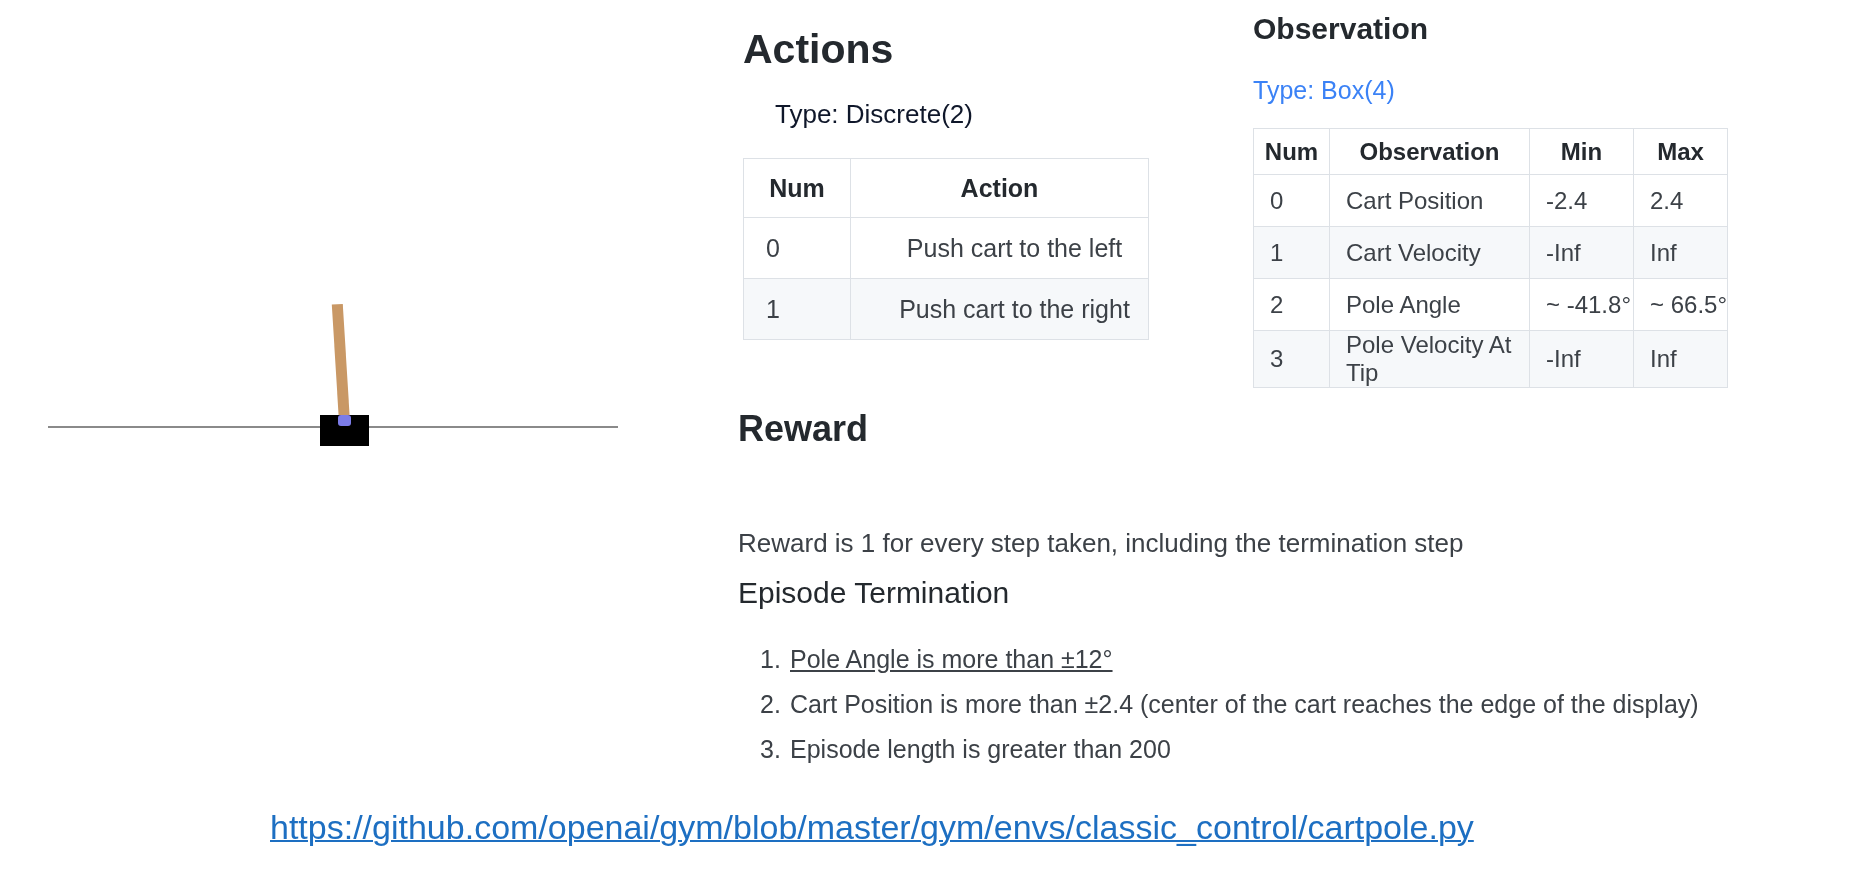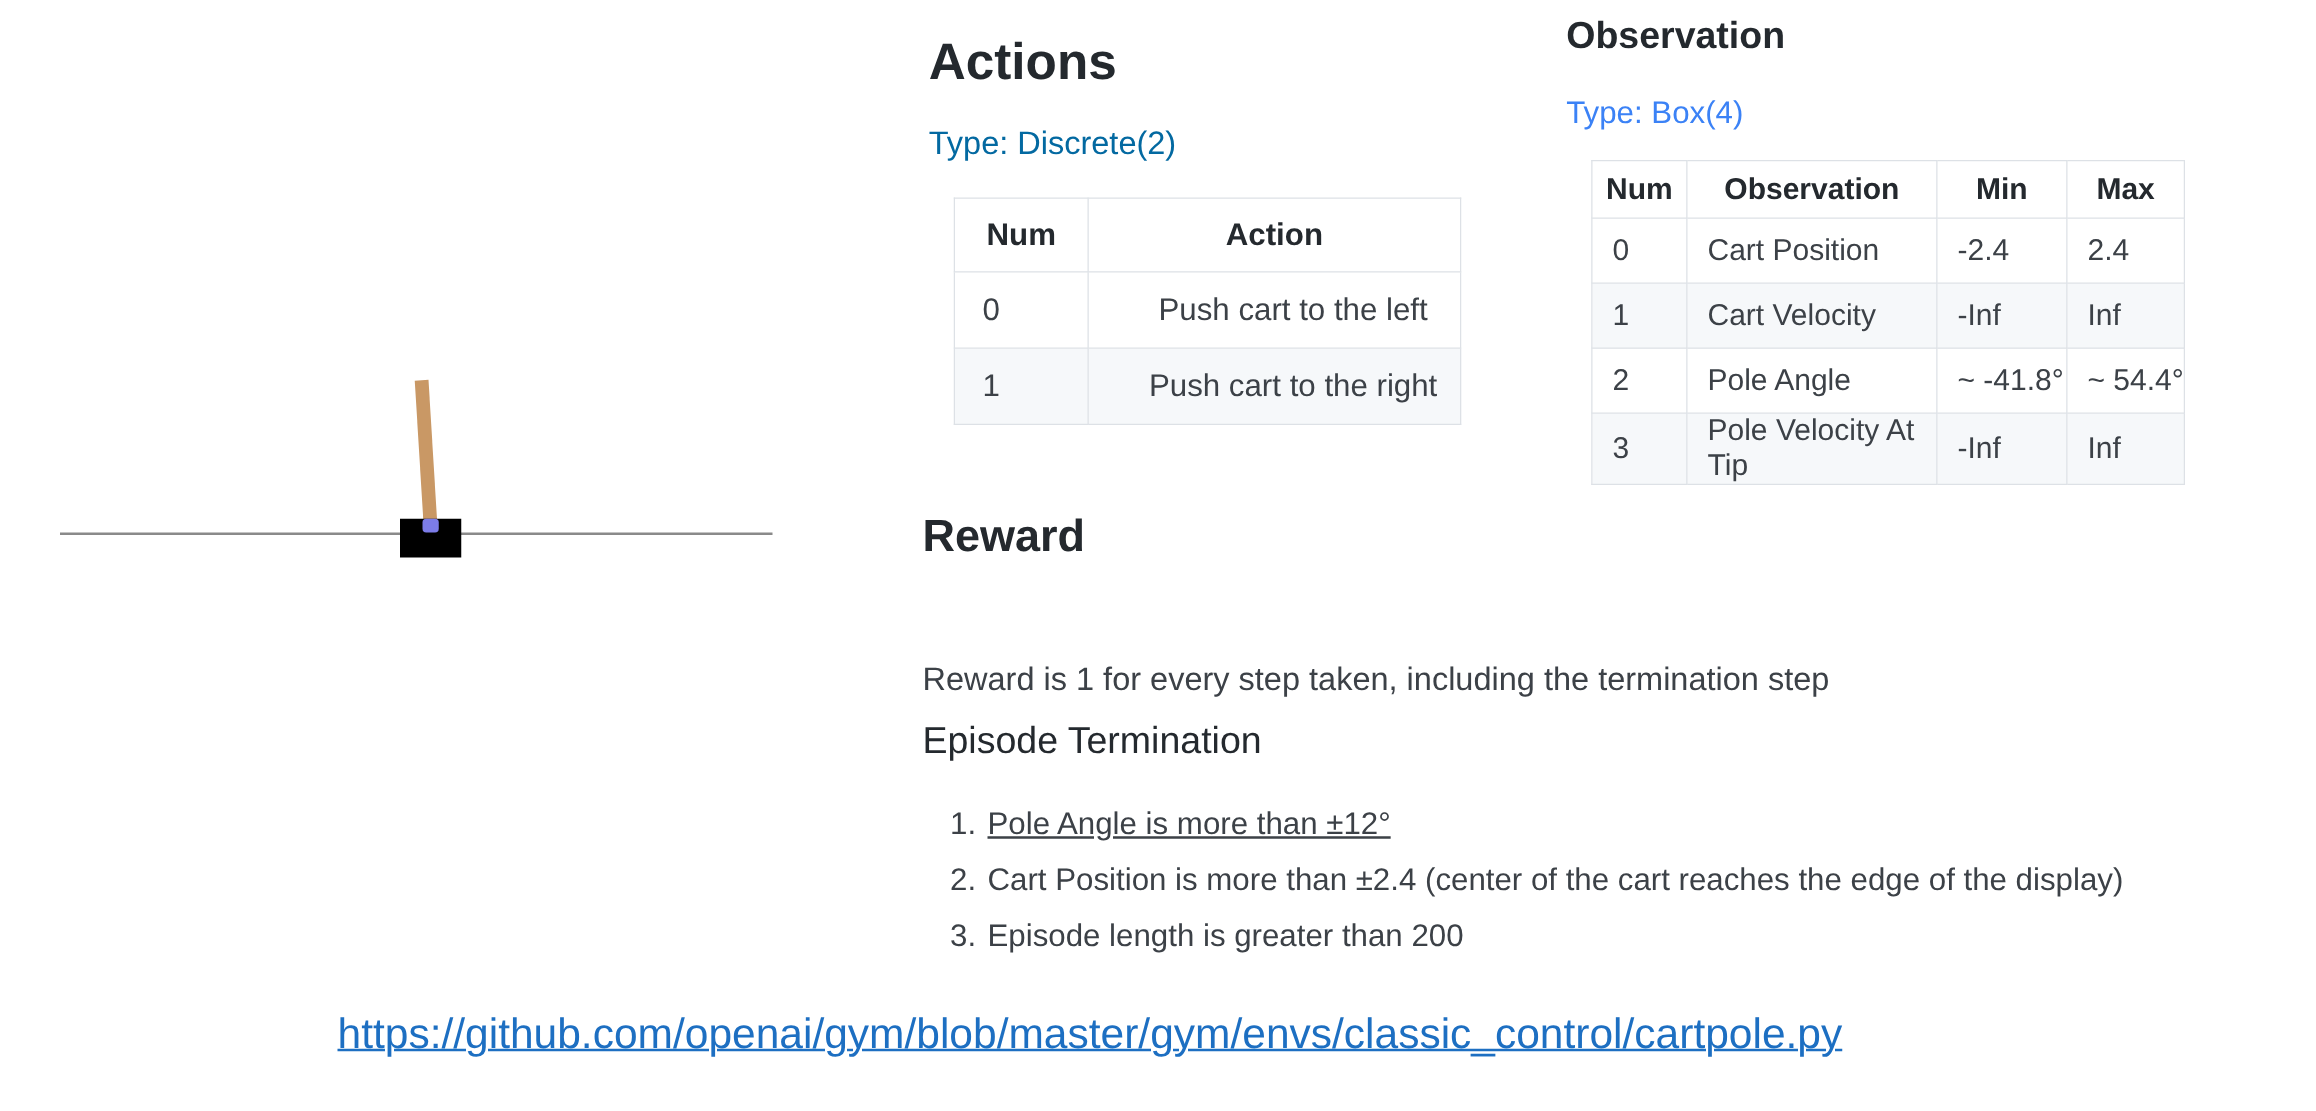--- a/index.html
+++ b/index.html
@@ -26,7 +26,7 @@
 
   
   .h-actions   { left: 743px; top: 26px;  font-size: 41px; font-weight: 700; color: #24292e; }
-  .t-actions   { left: 743px; top: 99px;  font-size: 26px; color: #0369a1; }
+  .t-actions   { left: 775px; top: 99px;  font-size: 26px; color: #0f172a; }
   .h-observ    { left: 1253px; top: 12px; font-size: 30px; font-weight: 700; color: #24292e; }
   .t-observ    { left: 1253px; top: 76px; font-size: 25px; color: #3b82f6; }
   .h-reward    { left: 738px; top: 408px; font-size: 36px; font-weight: 700; color: #24292e; }

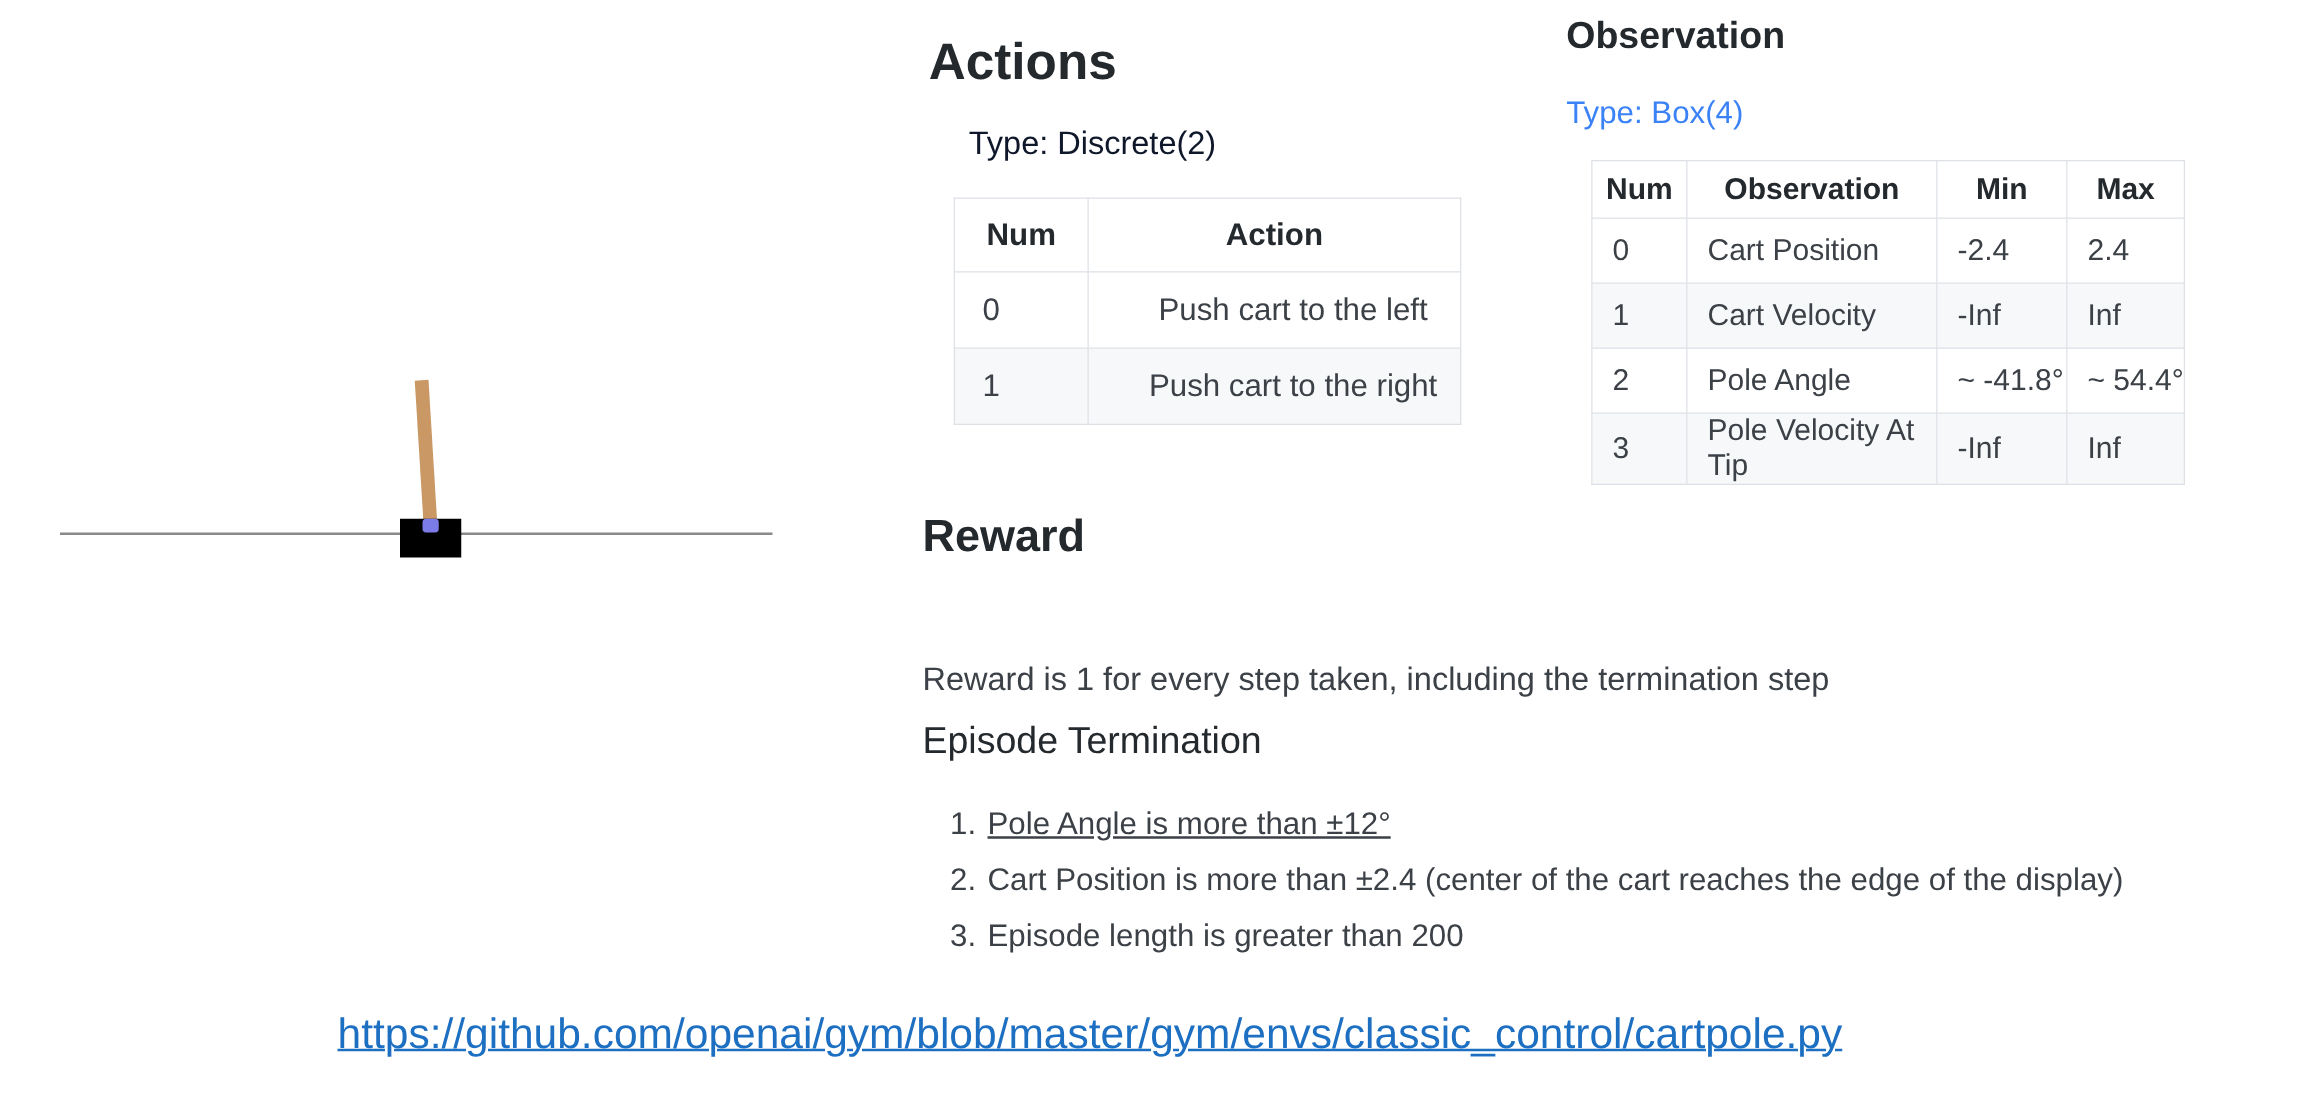--- a/index.html
+++ b/index.html
@@ -34,7 +34,7 @@
   .h-term      { left: 738px; top: 576px; font-size: 30px; font-weight: 400; color: #24292e; }
 
   
-  table { border-collapse: collapse; table-layout: fixed; background: #ffffff; margin-left: 20px; }
+  table { border-collapse: collapse; table-layout: fixed; background: #ffffff; }
   th, td { border: 1px solid #dde1e6; font-weight: 400; }
   th { font-weight: 700; text-align: center; color: #24292e; }
   tr.striped td { background: #f6f8fa; }

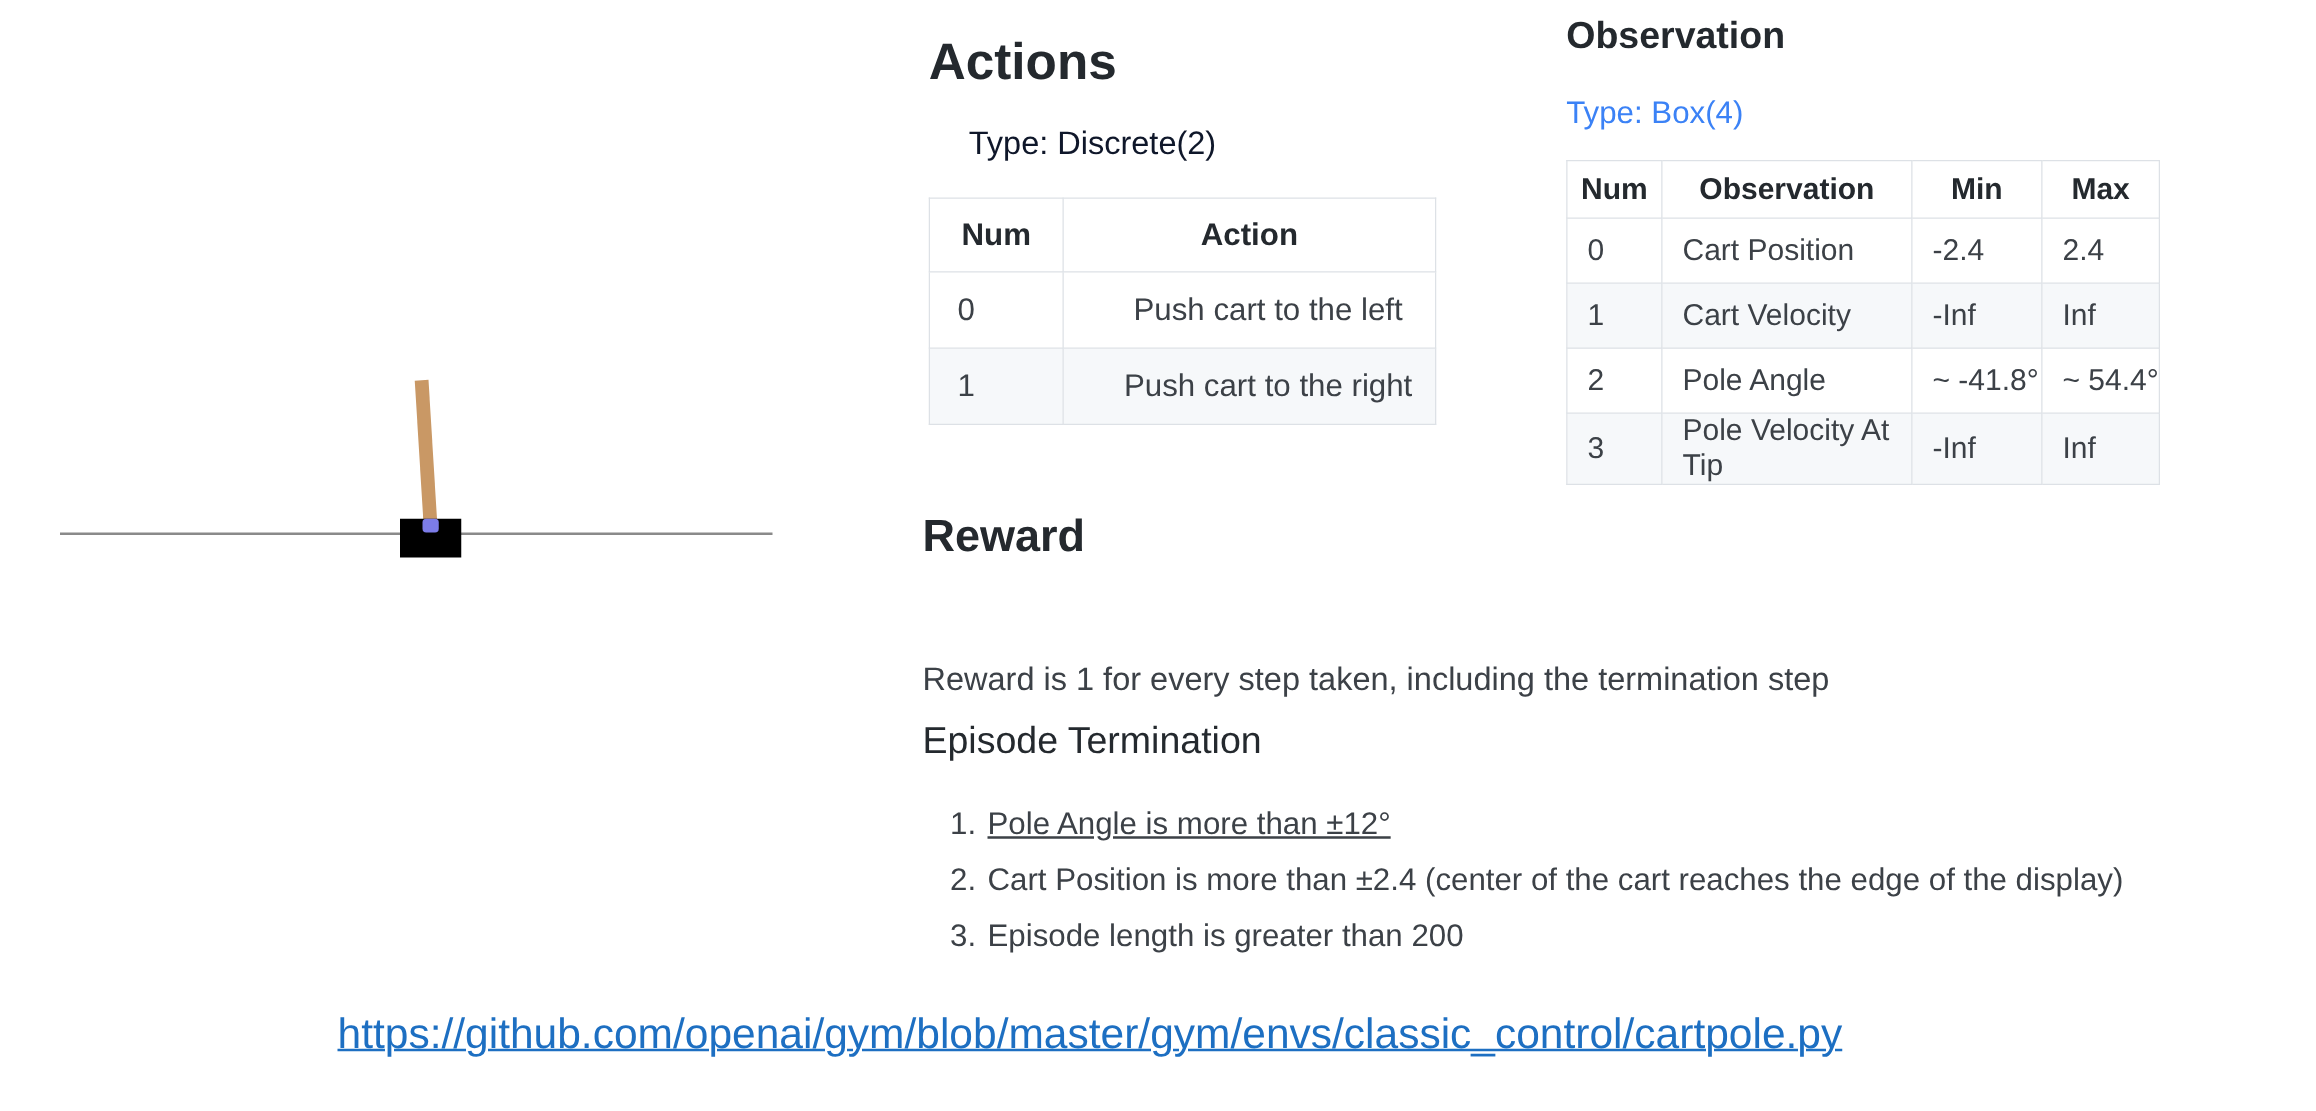--- a/index.html
+++ b/index.html
@@ -144,7 +144,7 @@
       <td>2</td>
       <td>Pole Angle</td>
       <td>~ -41.8°</td>
-      <td>~ 54.4°</td>
+      <td>~ 66.5°</td>
     </tr>
     <tr class="striped">
       <td>3</td>

